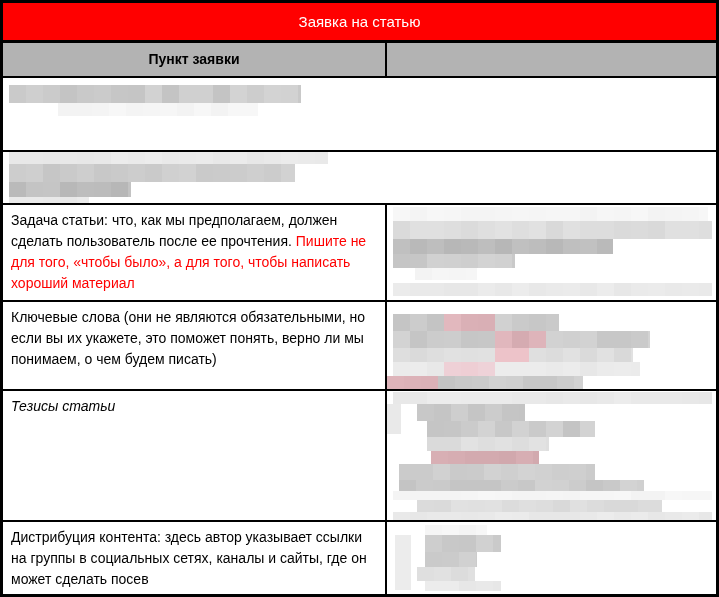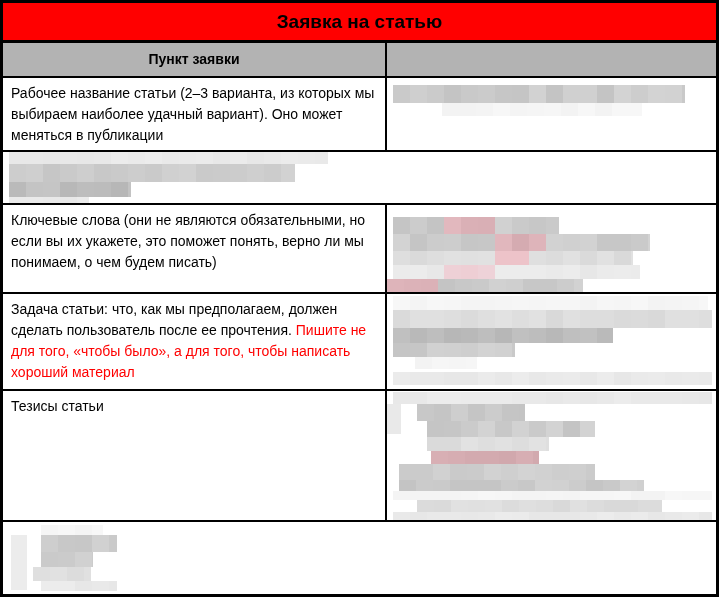--- a/index.html
+++ b/index.html
@@ -21,7 +21,7 @@
     height:40px;flex:0 0 40px;
     border-bottom:3px solid var(--border-black);
     background:var(--accent-red);
-    color:#000000;font-weight:bold;font-size:19px;
+    color:#ffffff;font-weight:normal;font-size:15px;
     display:flex;align-items:center;justify-content:center;
   }
   .head-row{

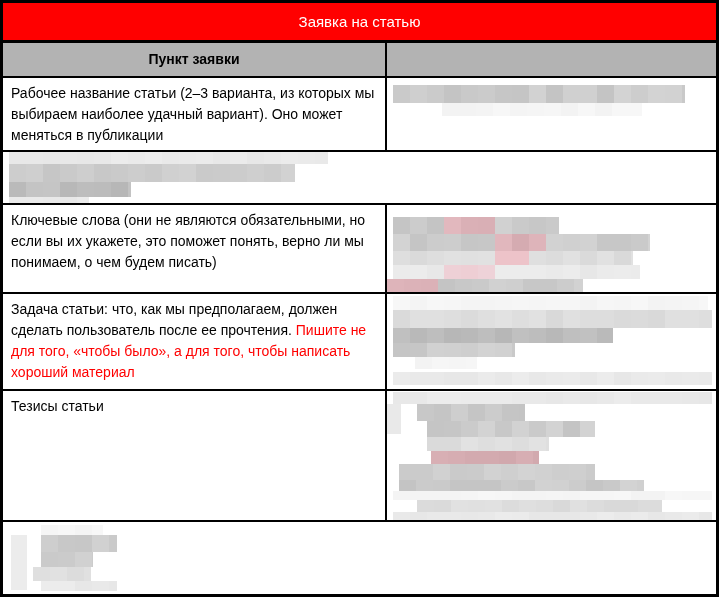--- a/index.html
+++ b/index.html
@@ -71,9 +71,6 @@
   </div>
 
   <div class="row r1">
-    <div class="cell left">
-      <span>Рабочее название статьи (2–3 варианта, из которых мы выбираем наиболее удачный вариант). Оно может меняться в публикации</span>
-    </div>
     <div class="cell right">
       <div class="mosaic">
           <div class="mosaic-line" style="top: 7px; left: 6px; width: 292px; height: 18px;">

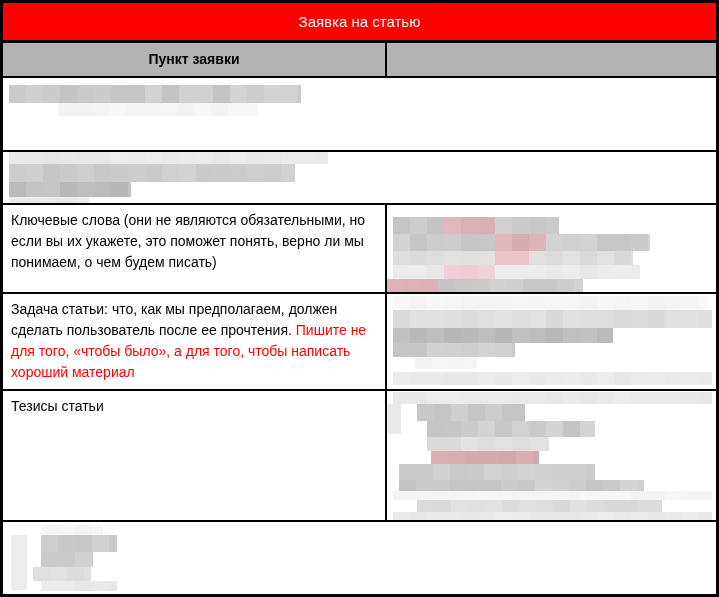--- a/index.html
+++ b/index.html
@@ -170,94 +170,6 @@
             <div style="flex: 0 0 17px; background: rgb(233, 233, 233);"></div>
             <div style="flex: 0 0 17px; background: rgb(232, 232, 232);"></div>
             <div style="flex: 0 0 17px; background: rgb(235, 235, 235);"></div>
-          </div>
-        </div>
-    </div>
-  </div>
-
-  <div class="row r4">
-    <div class="cell left">
-      <span>Ключевые слова (они не являются обязательными, но если вы их укажете, это поможет понять, верно ли мы понимаем, о чем будем писать)</span>
-    </div>
-    <div class="cell right">
-      <div class="mosaic">
-          <div class="mosaic-line" style="top: 12px; left: 6px; width: 166px; height: 17px;">
-            <div style="flex: 0 0 17px; background: rgb(197, 197, 197);"></div>
-            <div style="flex: 0 0 17px; background: rgb(204, 204, 204);"></div>
-            <div style="flex: 0 0 17px; background: rgb(196, 196, 196);"></div>
-            <div style="flex: 0 0 17px; background: rgb(226, 184, 190);"></div>
-            <div style="flex: 0 0 17px; background: rgb(218, 176, 182);"></div>
-            <div style="flex: 0 0 17px; background: rgb(217, 175, 181);"></div>
-            <div style="flex: 0 0 17px; background: rgb(209, 209, 209);"></div>
-            <div style="flex: 0 0 17px; background: rgb(202, 202, 202);"></div>
-            <div style="flex: 0 0 17px; background: rgb(199, 199, 199);"></div>
-            <div style="flex: 0 0 17px; background: rgb(202, 202, 202);"></div>
-          </div>
-          <div class="mosaic-line" style="top: 29px; left: 6px; width: 257px; height: 17px;">
-            <div style="flex: 0 0 17px; background: rgb(211, 211, 211);"></div>
-            <div style="flex: 0 0 17px; background: rgb(197, 197, 197);"></div>
-            <div style="flex: 0 0 17px; background: rgb(204, 204, 204);"></div>
-            <div style="flex: 0 0 17px; background: rgb(205, 205, 205);"></div>
-            <div style="flex: 0 0 17px; background: rgb(198, 198, 198);"></div>
-            <div style="flex: 0 0 17px; background: rgb(199, 199, 199);"></div>
-            <div style="flex: 0 0 17px; background: rgb(225, 183, 189);"></div>
-            <div style="flex: 0 0 17px; background: rgb(213, 171, 177);"></div>
-            <div style="flex: 0 0 17px; background: rgb(222, 180, 186);"></div>
-            <div style="flex: 0 0 17px; background: rgb(210, 210, 210);"></div>
-            <div style="flex: 0 0 17px; background: rgb(208, 208, 208);"></div>
-            <div style="flex: 0 0 17px; background: rgb(210, 210, 210);"></div>
-            <div style="flex: 0 0 17px; background: rgb(199, 199, 199);"></div>
-            <div style="flex: 0 0 17px; background: rgb(199, 199, 199);"></div>
-            <div style="flex: 0 0 17px; background: rgb(202, 202, 202);"></div>
-            <div style="flex: 0 0 17px; background: rgb(211, 211, 211);"></div>
-          </div>
-          <div class="mosaic-line" style="top: 46px; left: 6px; width: 240px; height: 14px;">
-            <div style="flex: 0 0 17px; background: rgb(222, 222, 222);"></div>
-            <div style="flex: 0 0 17px; background: rgb(218, 218, 218);"></div>
-            <div style="flex: 0 0 17px; background: rgb(222, 222, 222);"></div>
-            <div style="flex: 0 0 17px; background: rgb(225, 225, 225);"></div>
-            <div style="flex: 0 0 17px; background: rgb(224, 224, 224);"></div>
-            <div style="flex: 0 0 17px; background: rgb(225, 225, 225);"></div>
-            <div style="flex: 0 0 17px; background: rgb(237, 195, 201);"></div>
-            <div style="flex: 0 0 17px; background: rgb(237, 195, 201);"></div>
-            <div style="flex: 0 0 17px; background: rgb(223, 223, 223);"></div>
-            <div style="flex: 0 0 17px; background: rgb(220, 220, 220);"></div>
-            <div style="flex: 0 0 17px; background: rgb(225, 225, 225);"></div>
-            <div style="flex: 0 0 17px; background: rgb(218, 218, 218);"></div>
-            <div style="flex: 0 0 17px; background: rgb(225, 225, 225);"></div>
-            <div style="flex: 0 0 17px; background: rgb(217, 217, 217);"></div>
-            <div style="flex: 0 0 17px; background: rgb(225, 225, 225);"></div>
-          </div>
-          <div class="mosaic-line" style="top: 60px; left: 6px; width: 247px; height: 14px;">
-            <div style="flex: 0 0 17px; background: rgb(235, 235, 235);"></div>
-            <div style="flex: 0 0 17px; background: rgb(236, 236, 236);"></div>
-            <div style="flex: 0 0 17px; background: rgb(232, 232, 232);"></div>
-            <div style="flex: 0 0 17px; background: rgb(238, 208, 214);"></div>
-            <div style="flex: 0 0 17px; background: rgb(238, 206, 212);"></div>
-            <div style="flex: 0 0 17px; background: rgb(238, 210, 216);"></div>
-            <div style="flex: 0 0 17px; background: rgb(236, 236, 236);"></div>
-            <div style="flex: 0 0 17px; background: rgb(236, 236, 236);"></div>
-            <div style="flex: 0 0 17px; background: rgb(236, 236, 236);"></div>
-            <div style="flex: 0 0 17px; background: rgb(234, 234, 234);"></div>
-            <div style="flex: 0 0 17px; background: rgb(236, 236, 236);"></div>
-            <div style="flex: 0 0 17px; background: rgb(231, 231, 231);"></div>
-            <div style="flex: 0 0 17px; background: rgb(235, 235, 235);"></div>
-            <div style="flex: 0 0 17px; background: rgb(236, 236, 236);"></div>
-            <div style="flex: 0 0 17px; background: rgb(235, 235, 235);"></div>
-          </div>
-          <div class="mosaic-line" style="top: 74px; left: 0px; width: 196px; height: 15px;">
-            <div style="flex: 0 0 17px; background: rgb(222, 180, 186);"></div>
-            <div style="flex: 0 0 17px; background: rgb(220, 178, 184);"></div>
-            <div style="flex: 0 0 17px; background: rgb(219, 177, 183);"></div>
-            <div style="flex: 0 0 17px; background: rgb(196, 196, 196);"></div>
-            <div style="flex: 0 0 17px; background: rgb(200, 200, 200);"></div>
-            <div style="flex: 0 0 17px; background: rgb(202, 202, 202);"></div>
-            <div style="flex: 0 0 17px; background: rgb(209, 209, 209);"></div>
-            <div style="flex: 0 0 17px; background: rgb(207, 207, 207);"></div>
-            <div style="flex: 0 0 17px; background: rgb(199, 199, 199);"></div>
-            <div style="flex: 0 0 17px; background: rgb(199, 199, 199);"></div>
-            <div style="flex: 0 0 17px; background: rgb(204, 204, 204);"></div>
-            <div style="flex: 0 0 17px; background: rgb(210, 210, 210);"></div>
           </div>
         </div>
     </div>
@@ -367,6 +279,94 @@
     </div>
   </div>
 
+  <div class="row r4">
+    <div class="cell left">
+      <span>Ключевые слова (они не являются обязательными, но если вы их укажете, это поможет понять, верно ли мы понимаем, о чем будем писать)</span>
+    </div>
+    <div class="cell right">
+      <div class="mosaic">
+          <div class="mosaic-line" style="top: 12px; left: 6px; width: 166px; height: 17px;">
+            <div style="flex: 0 0 17px; background: rgb(197, 197, 197);"></div>
+            <div style="flex: 0 0 17px; background: rgb(204, 204, 204);"></div>
+            <div style="flex: 0 0 17px; background: rgb(196, 196, 196);"></div>
+            <div style="flex: 0 0 17px; background: rgb(226, 184, 190);"></div>
+            <div style="flex: 0 0 17px; background: rgb(218, 176, 182);"></div>
+            <div style="flex: 0 0 17px; background: rgb(217, 175, 181);"></div>
+            <div style="flex: 0 0 17px; background: rgb(209, 209, 209);"></div>
+            <div style="flex: 0 0 17px; background: rgb(202, 202, 202);"></div>
+            <div style="flex: 0 0 17px; background: rgb(199, 199, 199);"></div>
+            <div style="flex: 0 0 17px; background: rgb(202, 202, 202);"></div>
+          </div>
+          <div class="mosaic-line" style="top: 29px; left: 6px; width: 257px; height: 17px;">
+            <div style="flex: 0 0 17px; background: rgb(211, 211, 211);"></div>
+            <div style="flex: 0 0 17px; background: rgb(197, 197, 197);"></div>
+            <div style="flex: 0 0 17px; background: rgb(204, 204, 204);"></div>
+            <div style="flex: 0 0 17px; background: rgb(205, 205, 205);"></div>
+            <div style="flex: 0 0 17px; background: rgb(198, 198, 198);"></div>
+            <div style="flex: 0 0 17px; background: rgb(199, 199, 199);"></div>
+            <div style="flex: 0 0 17px; background: rgb(225, 183, 189);"></div>
+            <div style="flex: 0 0 17px; background: rgb(213, 171, 177);"></div>
+            <div style="flex: 0 0 17px; background: rgb(222, 180, 186);"></div>
+            <div style="flex: 0 0 17px; background: rgb(210, 210, 210);"></div>
+            <div style="flex: 0 0 17px; background: rgb(208, 208, 208);"></div>
+            <div style="flex: 0 0 17px; background: rgb(210, 210, 210);"></div>
+            <div style="flex: 0 0 17px; background: rgb(199, 199, 199);"></div>
+            <div style="flex: 0 0 17px; background: rgb(199, 199, 199);"></div>
+            <div style="flex: 0 0 17px; background: rgb(202, 202, 202);"></div>
+            <div style="flex: 0 0 17px; background: rgb(211, 211, 211);"></div>
+          </div>
+          <div class="mosaic-line" style="top: 46px; left: 6px; width: 240px; height: 14px;">
+            <div style="flex: 0 0 17px; background: rgb(222, 222, 222);"></div>
+            <div style="flex: 0 0 17px; background: rgb(218, 218, 218);"></div>
+            <div style="flex: 0 0 17px; background: rgb(222, 222, 222);"></div>
+            <div style="flex: 0 0 17px; background: rgb(225, 225, 225);"></div>
+            <div style="flex: 0 0 17px; background: rgb(224, 224, 224);"></div>
+            <div style="flex: 0 0 17px; background: rgb(225, 225, 225);"></div>
+            <div style="flex: 0 0 17px; background: rgb(237, 195, 201);"></div>
+            <div style="flex: 0 0 17px; background: rgb(237, 195, 201);"></div>
+            <div style="flex: 0 0 17px; background: rgb(223, 223, 223);"></div>
+            <div style="flex: 0 0 17px; background: rgb(220, 220, 220);"></div>
+            <div style="flex: 0 0 17px; background: rgb(225, 225, 225);"></div>
+            <div style="flex: 0 0 17px; background: rgb(218, 218, 218);"></div>
+            <div style="flex: 0 0 17px; background: rgb(225, 225, 225);"></div>
+            <div style="flex: 0 0 17px; background: rgb(217, 217, 217);"></div>
+            <div style="flex: 0 0 17px; background: rgb(225, 225, 225);"></div>
+          </div>
+          <div class="mosaic-line" style="top: 60px; left: 6px; width: 247px; height: 14px;">
+            <div style="flex: 0 0 17px; background: rgb(235, 235, 235);"></div>
+            <div style="flex: 0 0 17px; background: rgb(236, 236, 236);"></div>
+            <div style="flex: 0 0 17px; background: rgb(232, 232, 232);"></div>
+            <div style="flex: 0 0 17px; background: rgb(238, 208, 214);"></div>
+            <div style="flex: 0 0 17px; background: rgb(238, 206, 212);"></div>
+            <div style="flex: 0 0 17px; background: rgb(238, 210, 216);"></div>
+            <div style="flex: 0 0 17px; background: rgb(236, 236, 236);"></div>
+            <div style="flex: 0 0 17px; background: rgb(236, 236, 236);"></div>
+            <div style="flex: 0 0 17px; background: rgb(236, 236, 236);"></div>
+            <div style="flex: 0 0 17px; background: rgb(234, 234, 234);"></div>
+            <div style="flex: 0 0 17px; background: rgb(236, 236, 236);"></div>
+            <div style="flex: 0 0 17px; background: rgb(231, 231, 231);"></div>
+            <div style="flex: 0 0 17px; background: rgb(235, 235, 235);"></div>
+            <div style="flex: 0 0 17px; background: rgb(236, 236, 236);"></div>
+            <div style="flex: 0 0 17px; background: rgb(235, 235, 235);"></div>
+          </div>
+          <div class="mosaic-line" style="top: 74px; left: 0px; width: 196px; height: 15px;">
+            <div style="flex: 0 0 17px; background: rgb(222, 180, 186);"></div>
+            <div style="flex: 0 0 17px; background: rgb(220, 178, 184);"></div>
+            <div style="flex: 0 0 17px; background: rgb(219, 177, 183);"></div>
+            <div style="flex: 0 0 17px; background: rgb(196, 196, 196);"></div>
+            <div style="flex: 0 0 17px; background: rgb(200, 200, 200);"></div>
+            <div style="flex: 0 0 17px; background: rgb(202, 202, 202);"></div>
+            <div style="flex: 0 0 17px; background: rgb(209, 209, 209);"></div>
+            <div style="flex: 0 0 17px; background: rgb(207, 207, 207);"></div>
+            <div style="flex: 0 0 17px; background: rgb(199, 199, 199);"></div>
+            <div style="flex: 0 0 17px; background: rgb(199, 199, 199);"></div>
+            <div style="flex: 0 0 17px; background: rgb(204, 204, 204);"></div>
+            <div style="flex: 0 0 17px; background: rgb(210, 210, 210);"></div>
+          </div>
+        </div>
+    </div>
+  </div>
+
   <div class="row r5">
     <div class="cell left">
       <span>Тезисы статьи</span>

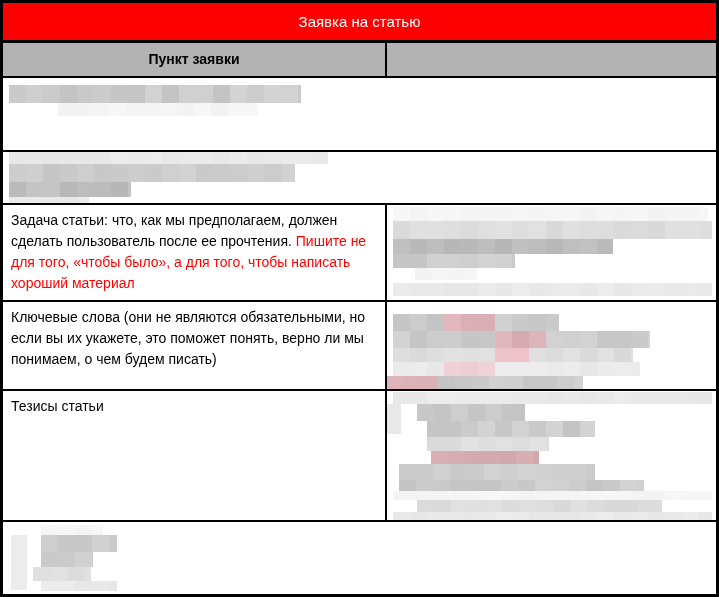--- a/index.html
+++ b/index.html
@@ -54,7 +54,7 @@
   .r2{height:53px;flex:0 0 53px;}
   .r3{height:97px;flex:0 0 97px;}
   .r4{height:89px;flex:0 0 89px;}
-  .r5{height:131px;flex:0 0 131px;}
+  .r5{height:131px;flex:0 0 131px;font-style:italic;}
   .r6{height:72px;flex:0 0 72px;}
   .mosaic{position:absolute;inset:0;}
   .mosaic-line{position:absolute;display:flex;overflow:hidden;}

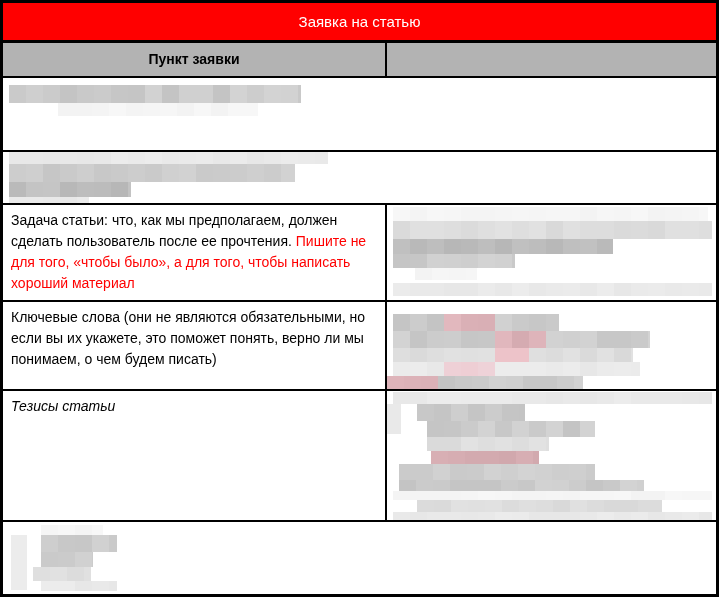--- a/index.html
+++ b/index.html
@@ -532,6 +532,9 @@
   </div>
 
   <div class="row r6">
+    <div class="cell left">
+      <span>Дистрибуция контента: здесь автор указывает ссылки на группы в социальных сетях, каналы и сайты, где он может сделать посев</span>
+    </div>
     <div class="cell right">
       <div class="mosaic">
           <div class="mosaic-line" style="top: 3px; left: 38px; width: 62px; height: 10px;">

